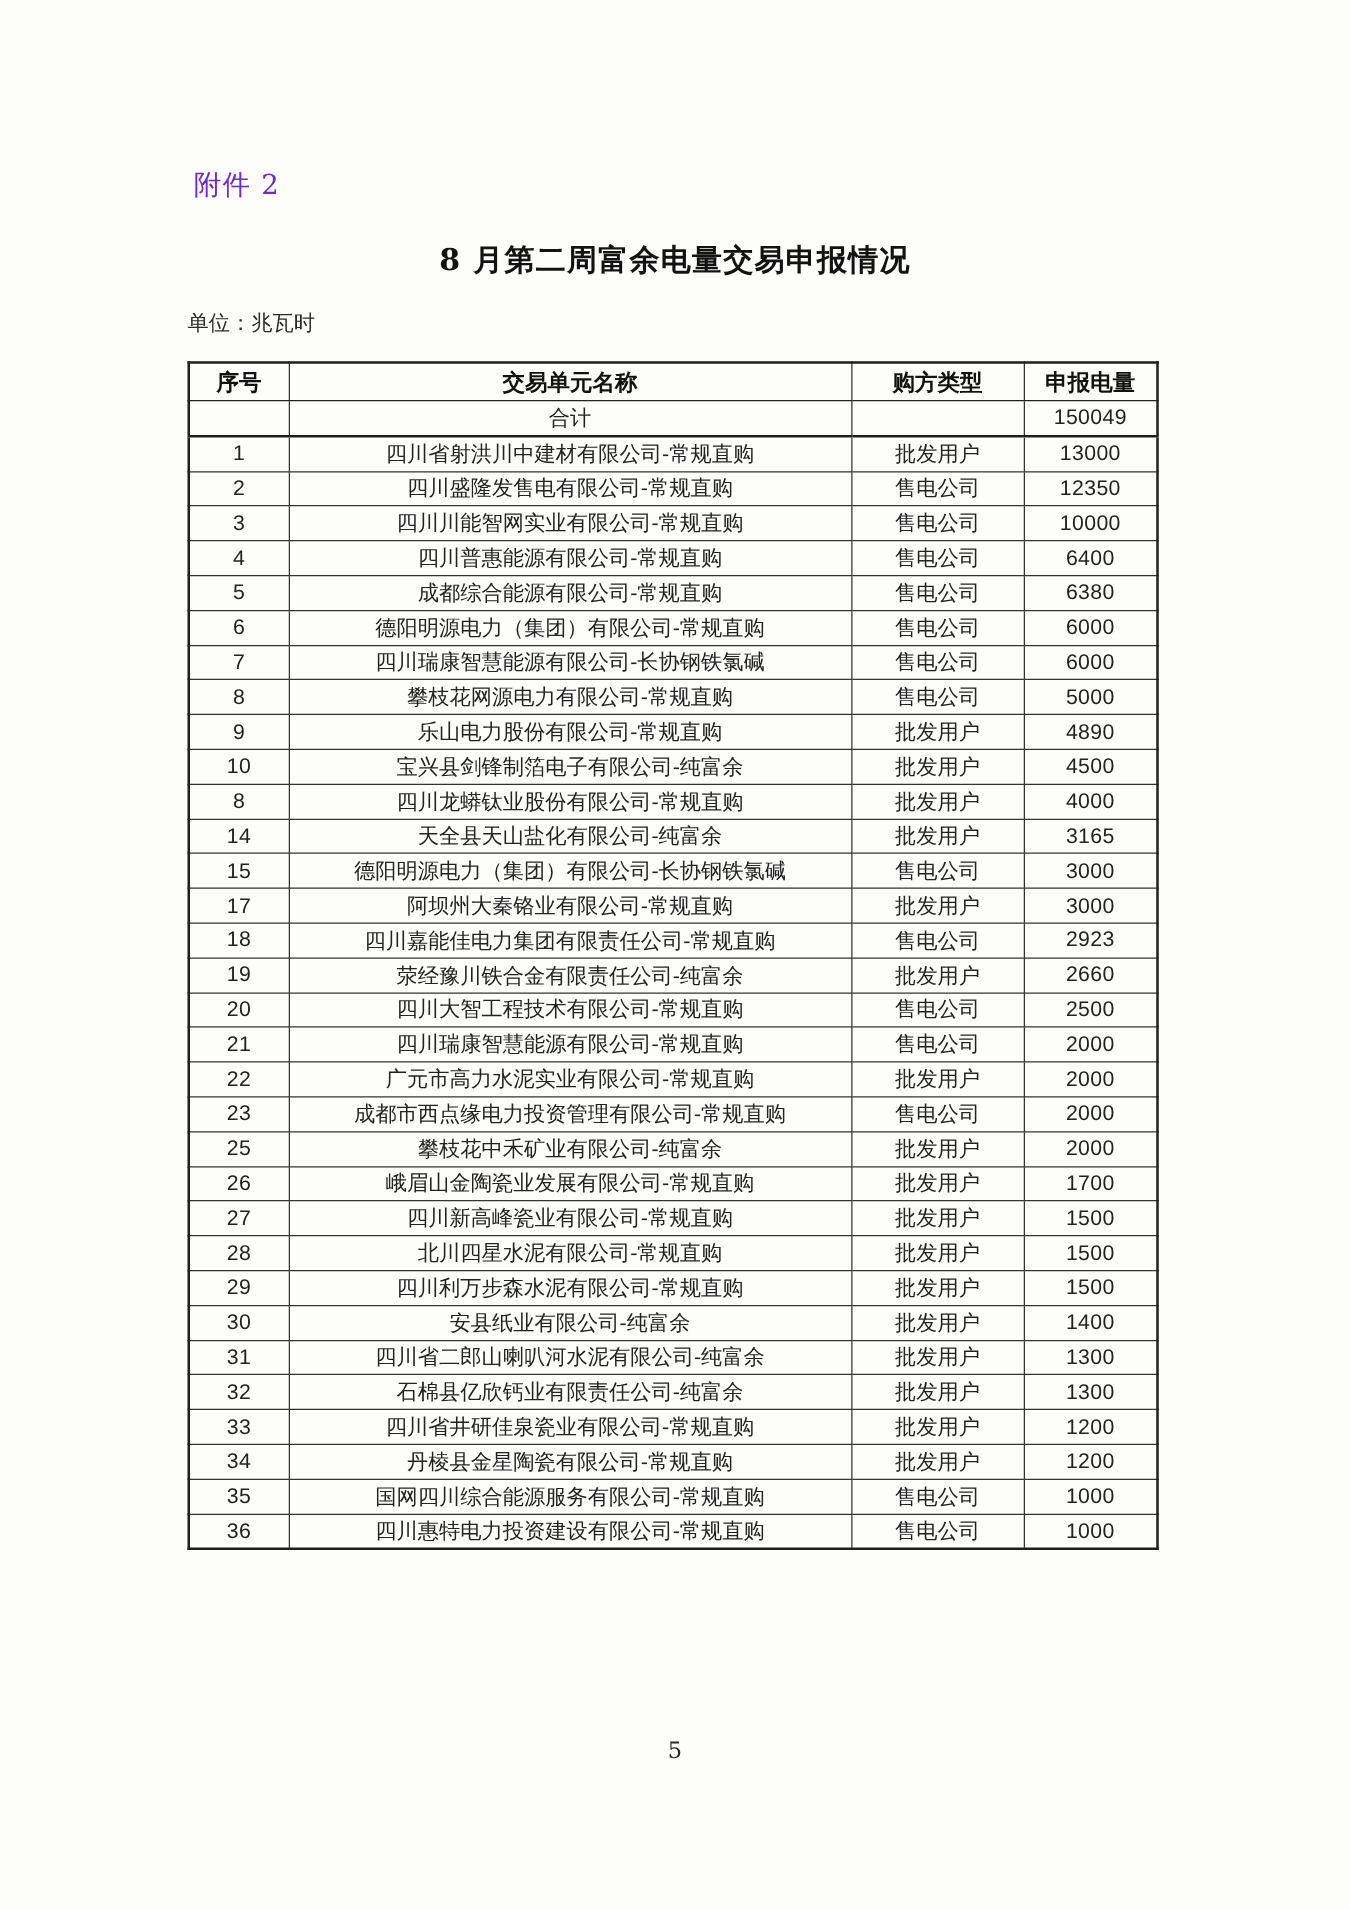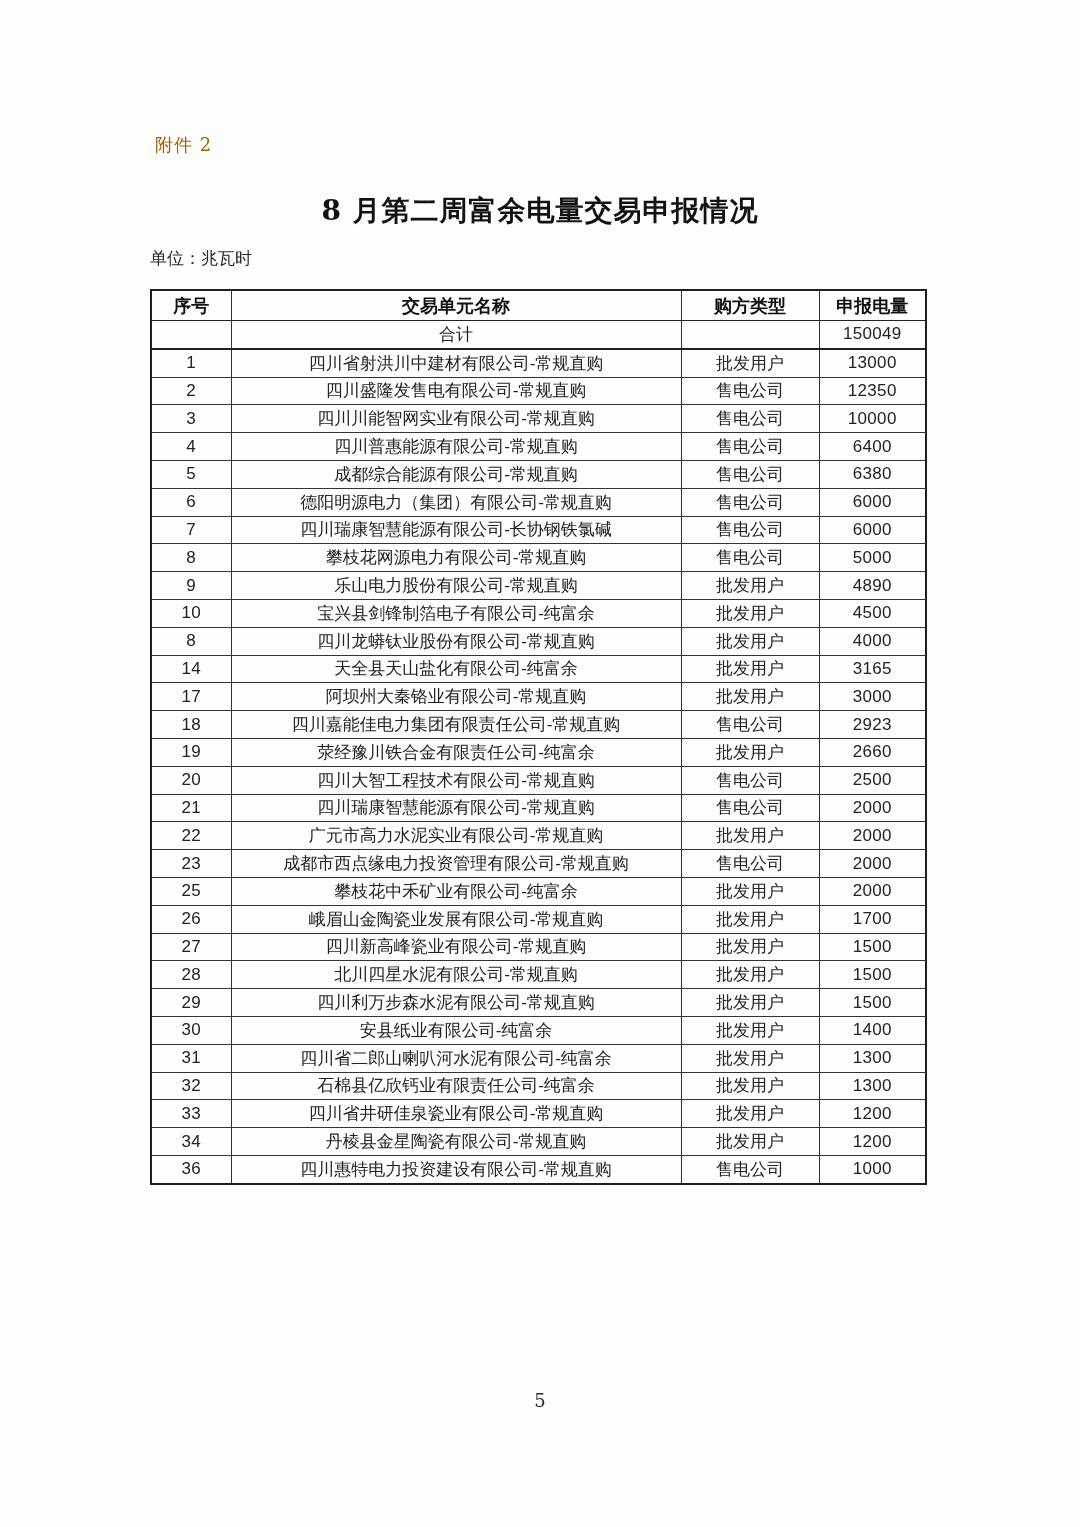--- a/index.html
+++ b/index.html
@@ -20,9 +20,9 @@
     position: absolute;
     left: 155px;
     top: 133px;
-    font-size: 18px;
+    font-size: 22px;
     letter-spacing: 1px;
-    color: #a16207;
+    color: #6d28d9;
   }
   .doc-title {
     position: absolute;

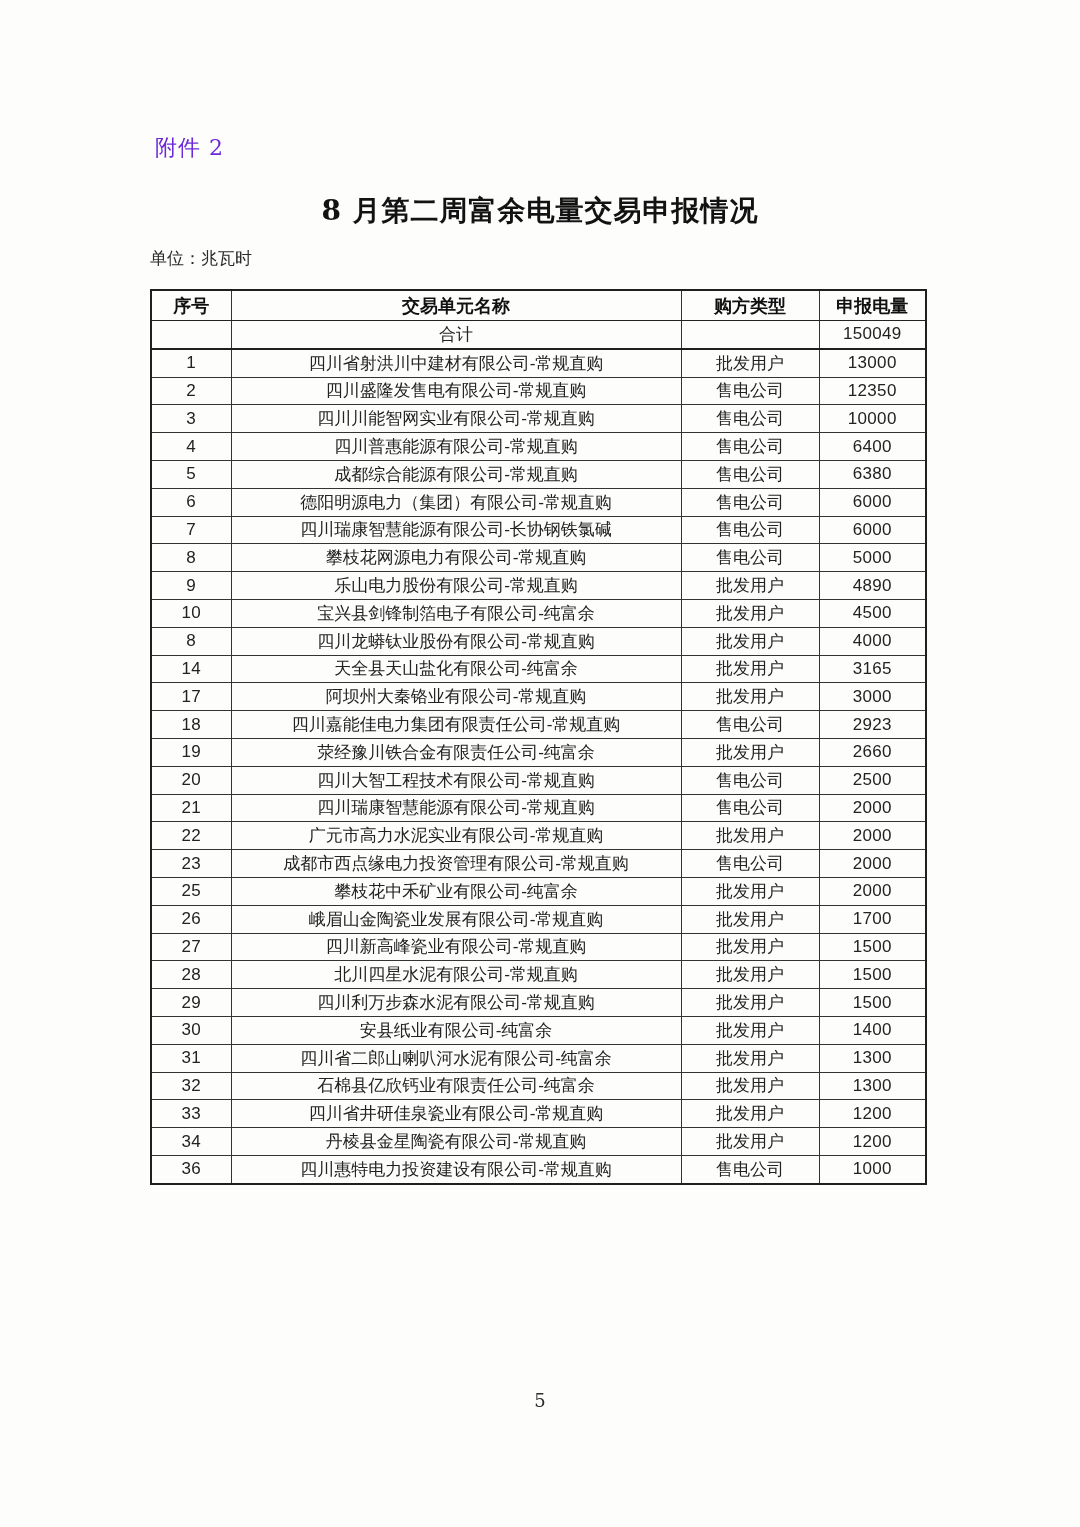--- a/index.html
+++ b/index.html
@@ -31,7 +31,7 @@
     width: 1080px;
     margin: 0;
     text-align: center;
-    font-size: 28px;
+    font-size: 24px;
     font-weight: bold;
     letter-spacing: 1px;
     color: #121212;

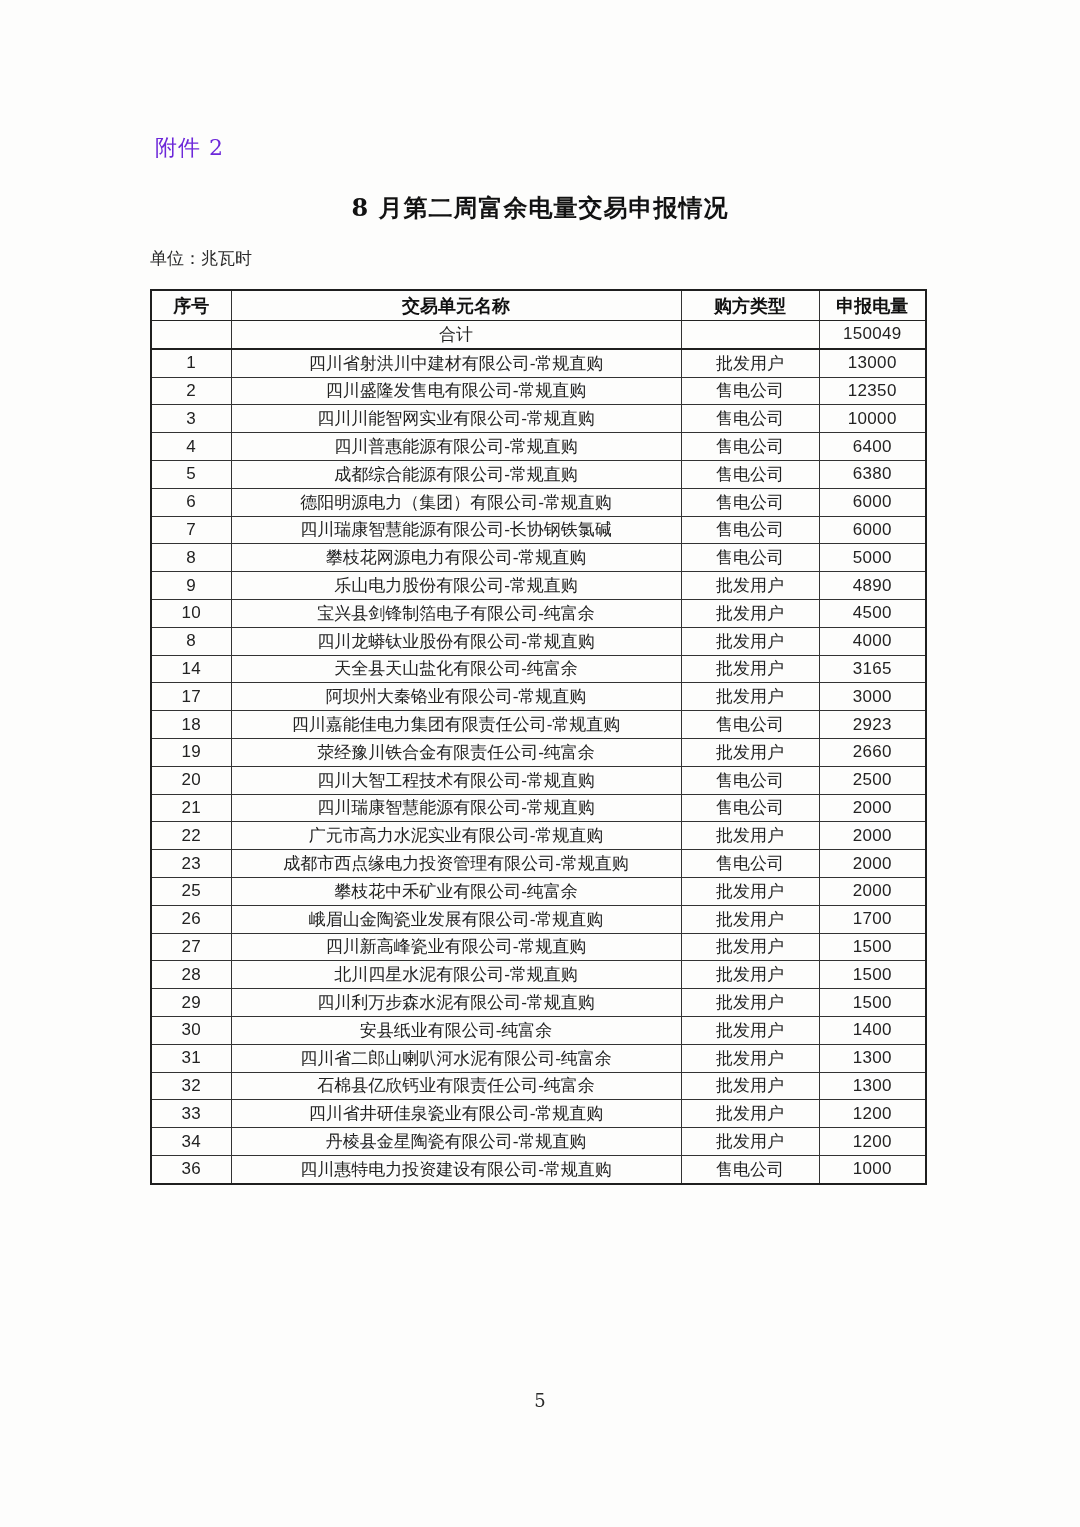--- a/index.html
+++ b/index.html
@@ -199,6 +199,12 @@
           <td class="num">3165</td>
         </tr>
         <tr>
+          <td class="num">15</td>
+          <td>德阳明源电力（集团）有限公司-长协钢铁氯碱</td>
+          <td>售电公司</td>
+          <td class="num">3000</td>
+        </tr>
+        <tr>
           <td class="num">17</td>
           <td>阿坝州大秦铬业有限公司-常规直购</td>
           <td>批发用户</td>

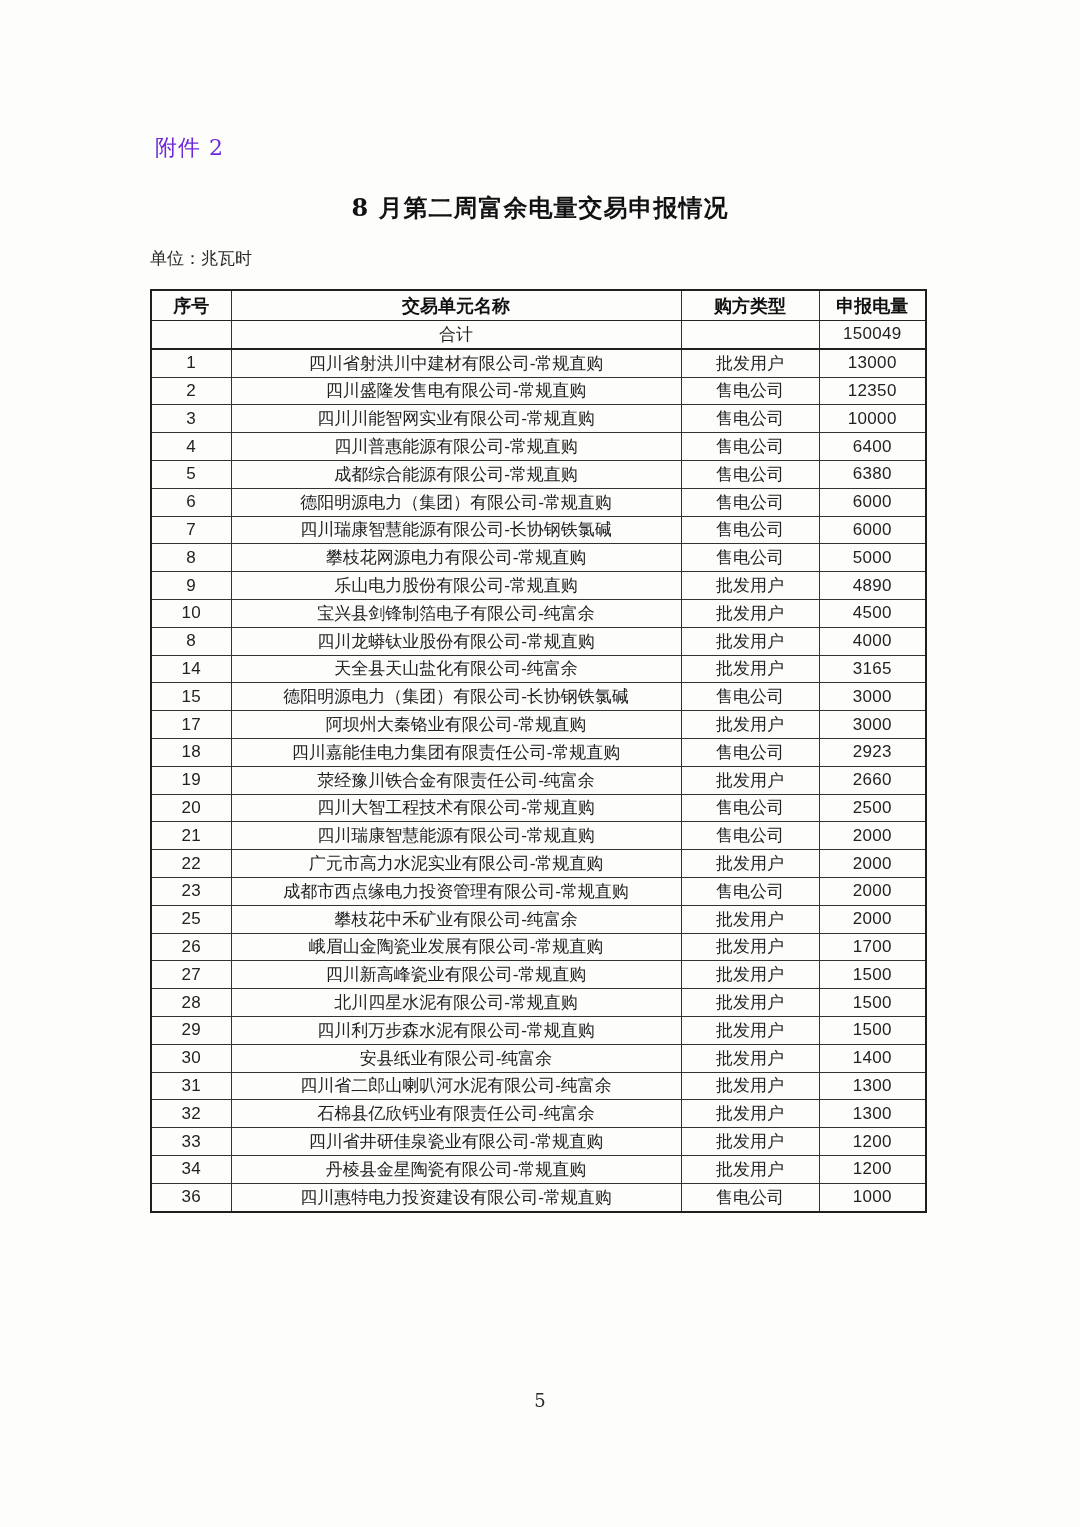--- a/index.html
+++ b/index.html
@@ -307,6 +307,12 @@
           <td class="num">1200</td>
         </tr>
         <tr>
+          <td class="num">35</td>
+          <td>国网四川综合能源服务有限公司-常规直购</td>
+          <td>售电公司</td>
+          <td class="num">1000</td>
+        </tr>
+        <tr>
           <td class="num">36</td>
           <td>四川惠特电力投资建设有限公司-常规直购</td>
           <td>售电公司</td>

